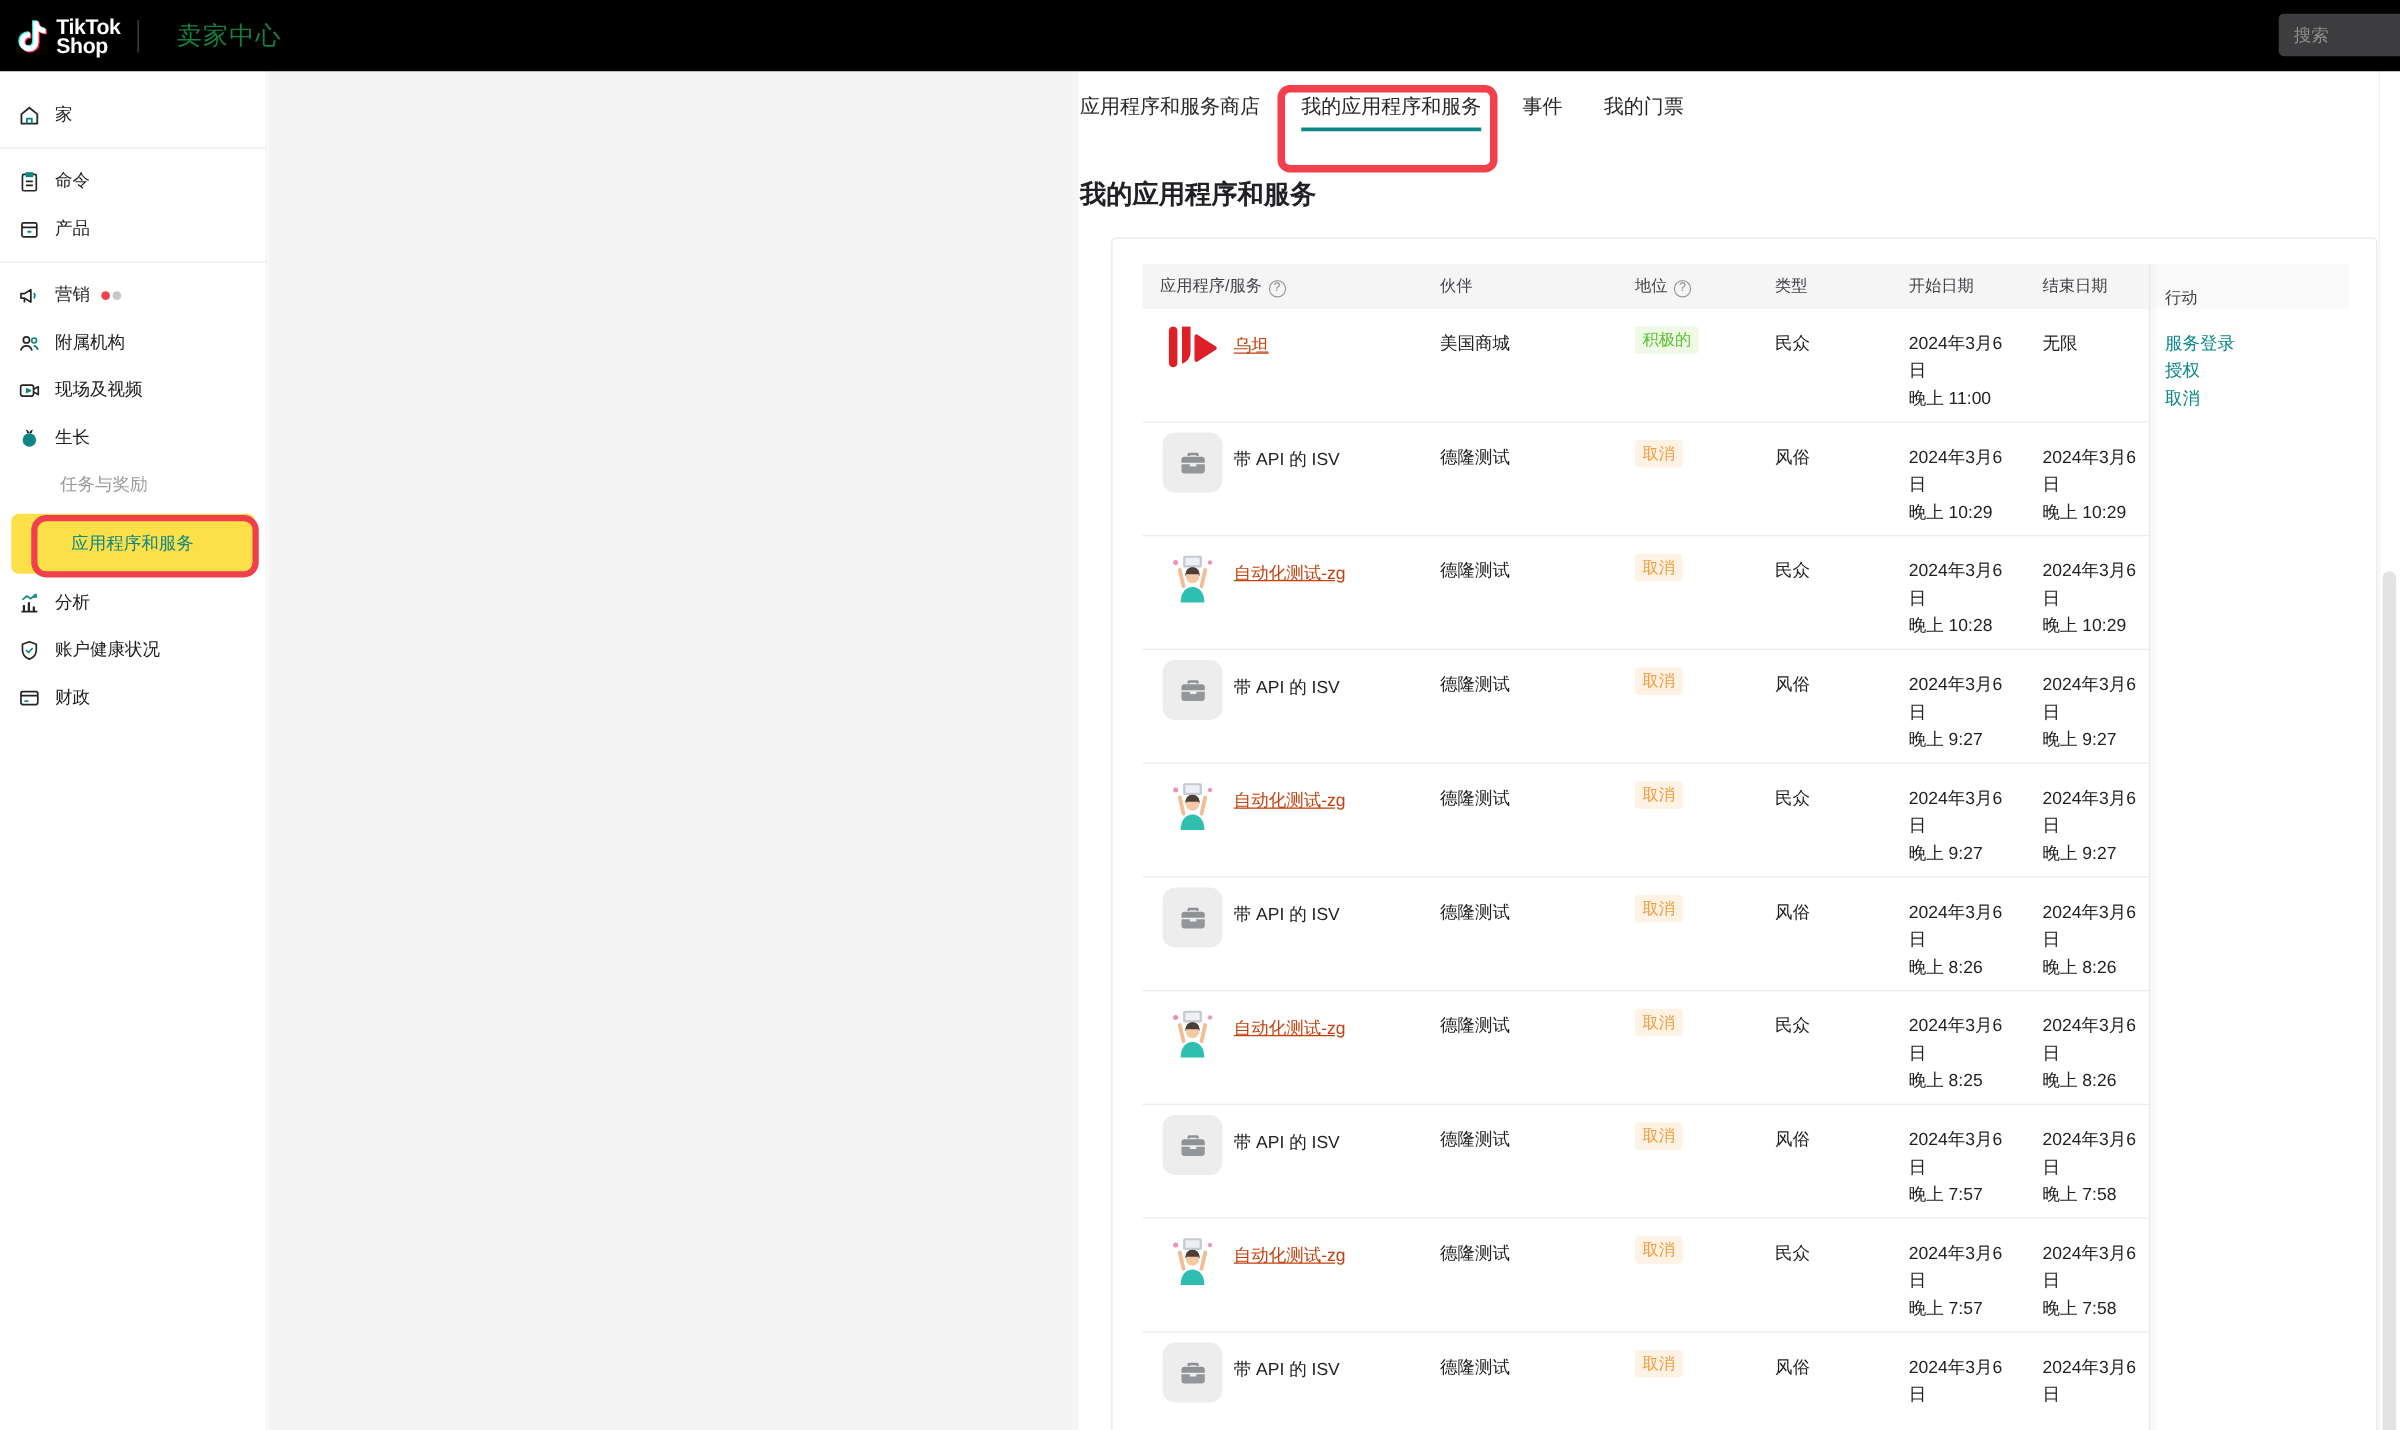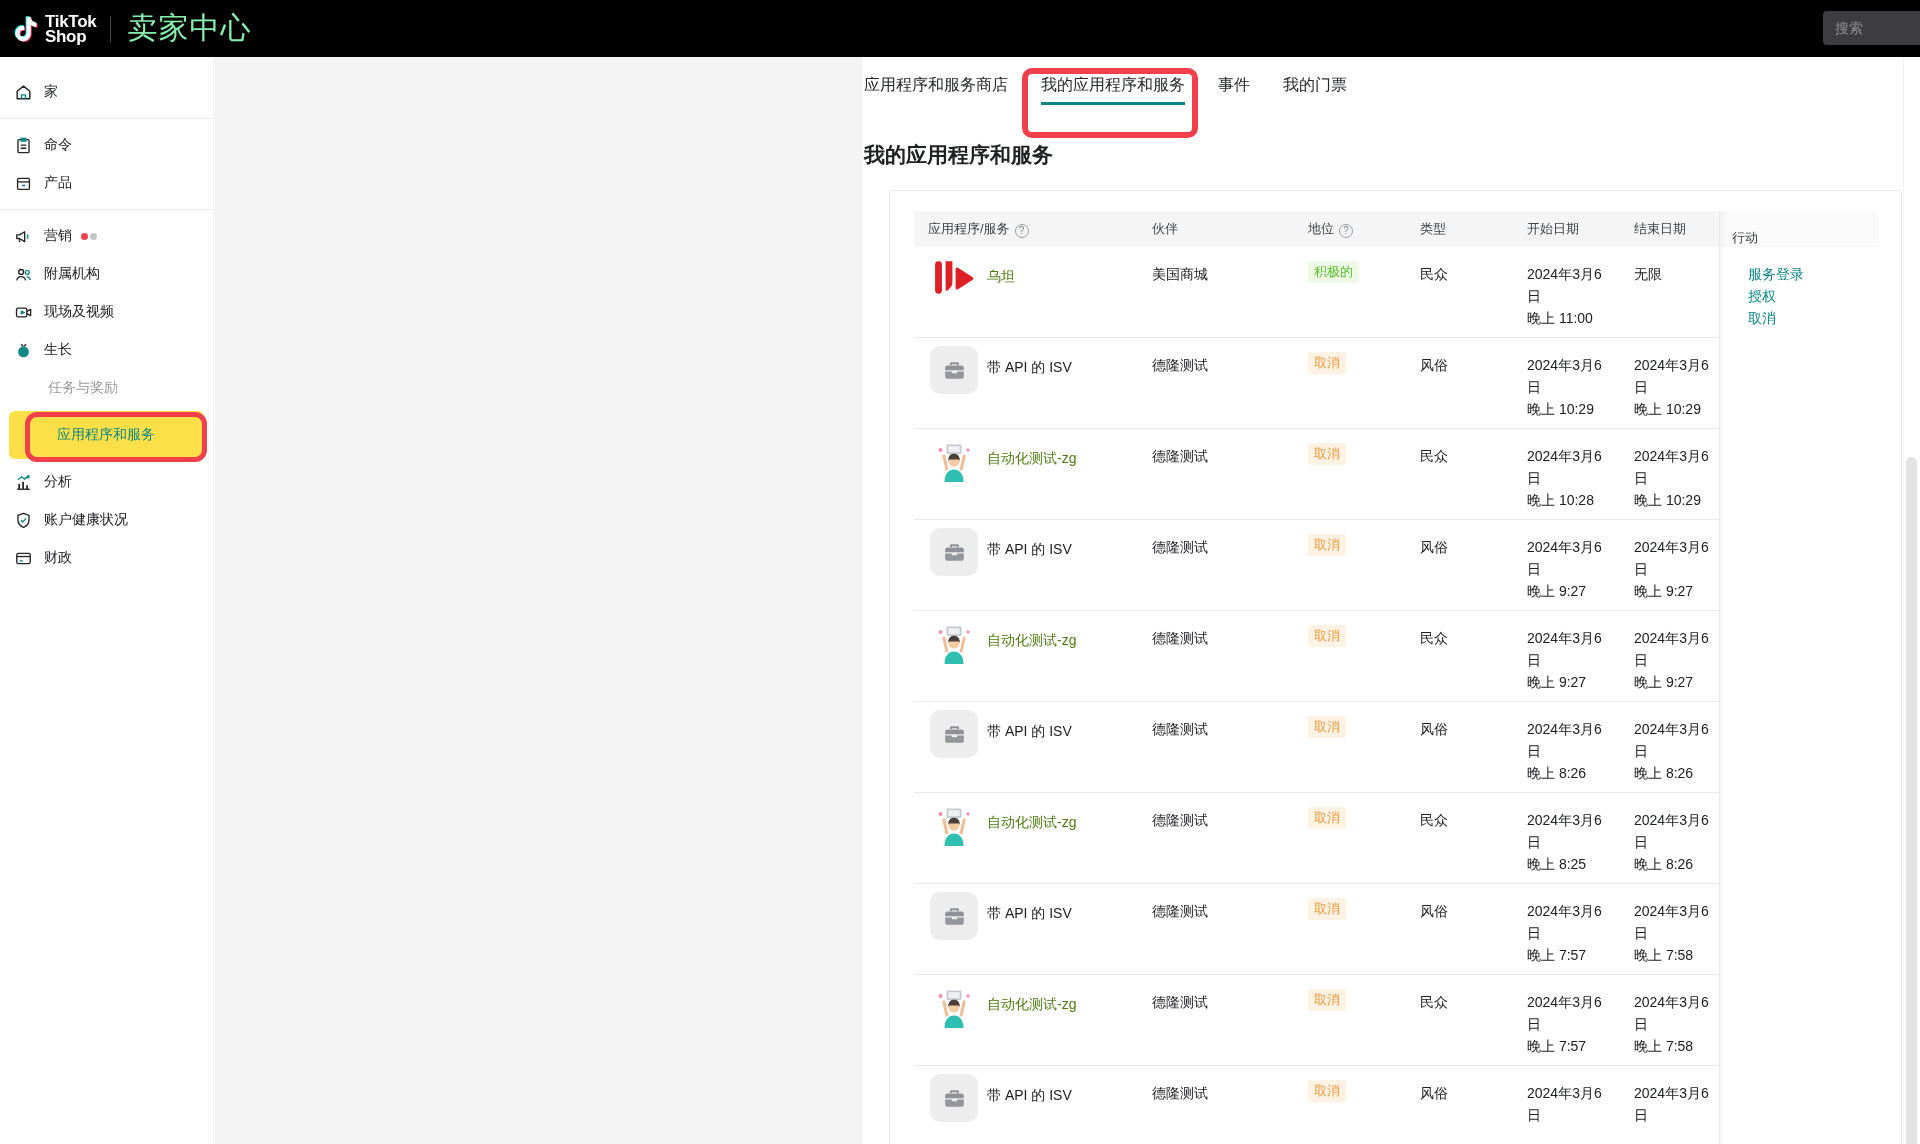--- a/index.html
+++ b/index.html
@@ -13,7 +13,7 @@
   .logo-note { width:32px; height:32px; }
   .logo-text { color:#fff; font-weight:800; font-size:17px; line-height:15px; margin-left:3px; letter-spacing:-.3px; }
   .topbar-divider { width:1px; height:26px; background:#4a4a4a; margin:0 16px 0 14px; }
-  .seller-title { color:#86efac; font-size:30px; font-weight:500; letter-spacing:1px; }
+  .seller-title { color:#15803d; font-size:20px; font-weight:500; letter-spacing:1px;margin-left:14px; }
   .search-box { position:absolute; left:1823px; top:11px; width:120px; height:34px; background:#3d3d3f;
     border-radius:4px; color:#8f8f8f; font-size:14px; line-height:34px; padding-left:12px; }
 

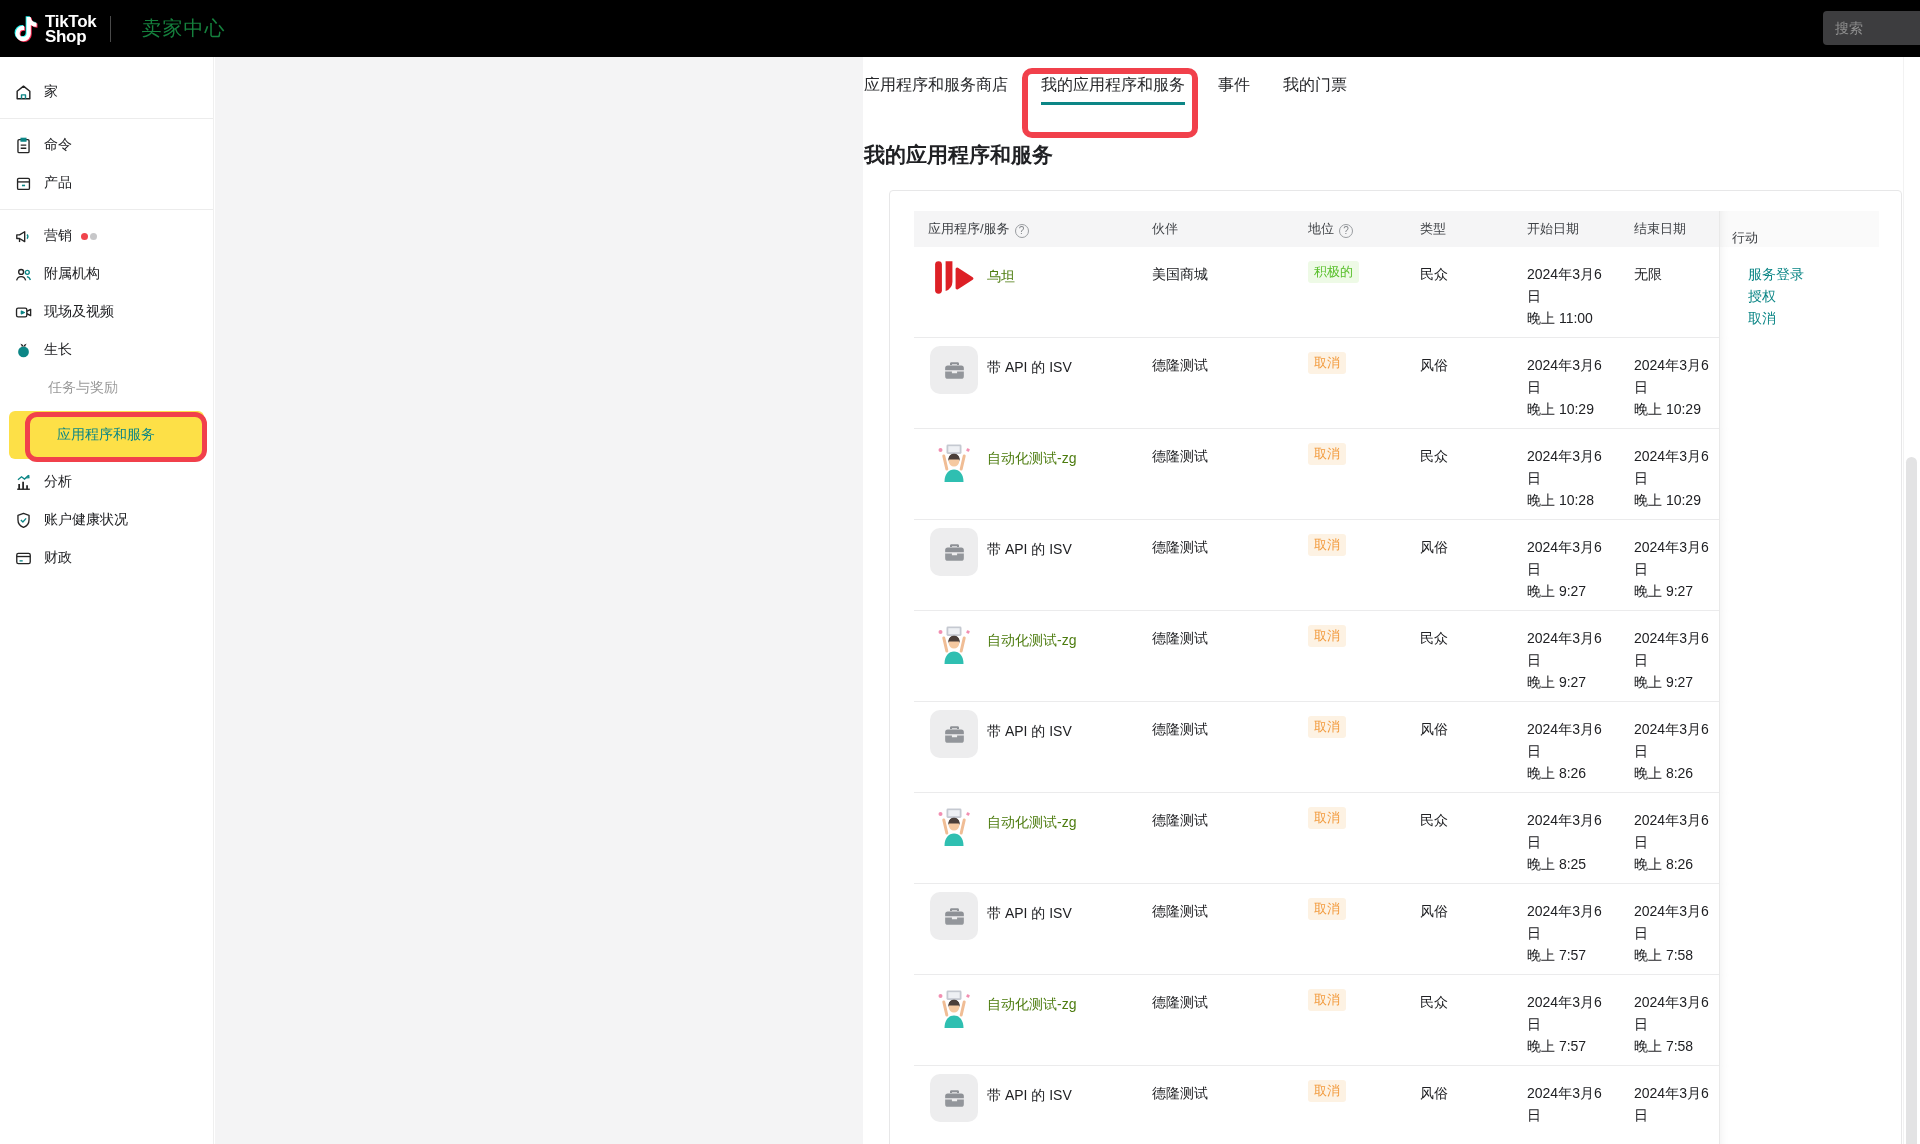--- a/index.html
+++ b/index.html
@@ -65,7 +65,7 @@
   .icon-box { width:48px; height:48px; flex:0 0 48px; display:flex; align-items:center; justify-content:center; }
   .icon-box.gray { background:#ededee; border-radius:10px; }
   .app-name { margin:10px 0 0 9px; font-size:14px; }
-  .app-name.link { color:#4d7c0f; cursor:pointer; }
+  .app-name.link { color:#c2410c; cursor:pointer;text-decoration:underline; }
   .td-status { padding-top:13px; }
   .badge { display:inline-block; font-size:13px; line-height:18px; padding:2px 6px; border-radius:3px; }
   .badge.active { color:#5bc02e; background:#eefae6; }

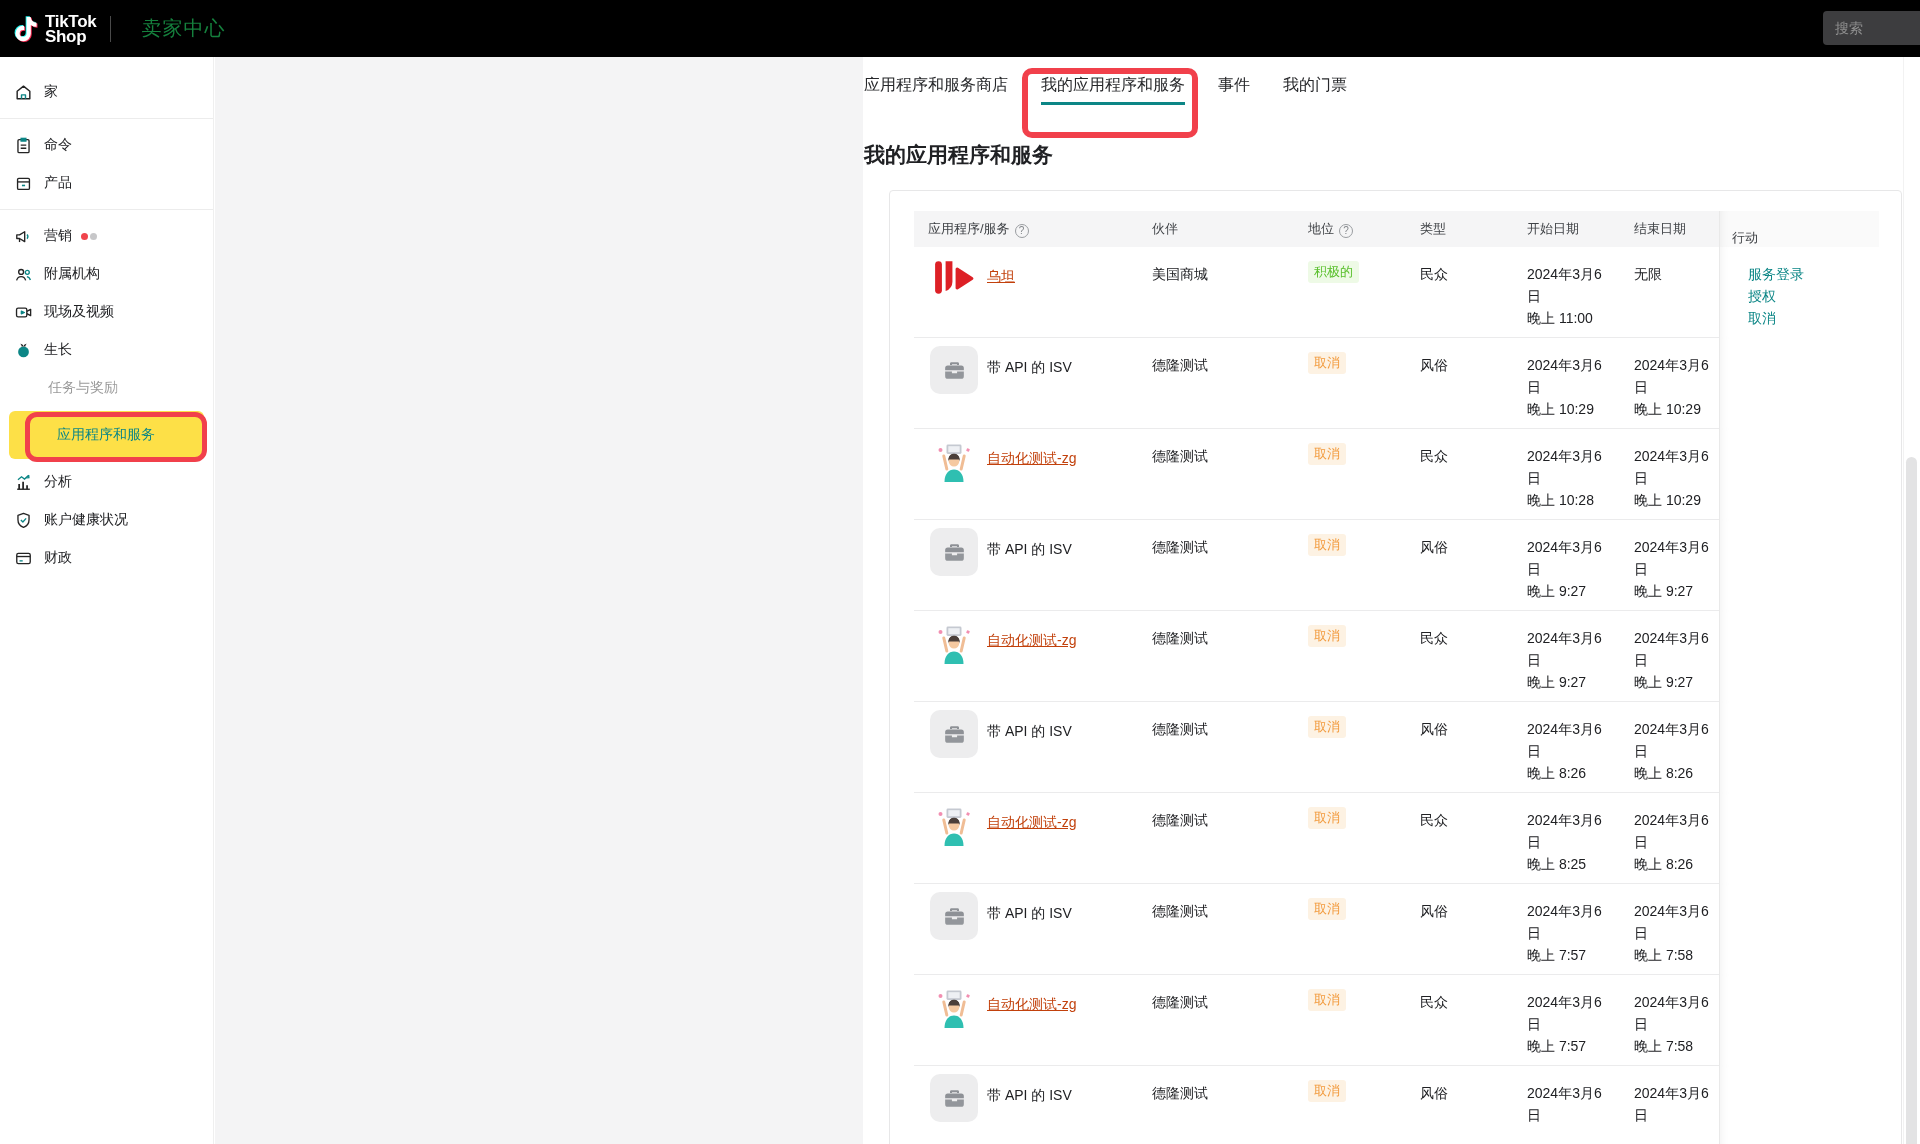--- a/index.html
+++ b/index.html
@@ -70,7 +70,7 @@
   .badge { display:inline-block; font-size:13px; line-height:18px; padding:2px 6px; border-radius:3px; }
   .badge.active { color:#5bc02e; background:#eefae6; }
   .badge.cancelled { color:#f29a3c; background:#fdf2e3; }
-  .td-action { border-left:1px solid #e9e9e9; background:#fff; height:91px; padding-left:28px;
+  .td-action { border-left:1px solid #e9e9e9; background:#fff; height:91px; padding-left:12px;
     box-shadow:inset 10px 0 8px -8px rgba(0,0,0,.05); }
   .action-link { color:#0c8686; font-size:14px; line-height:22px; cursor:pointer; }
 

